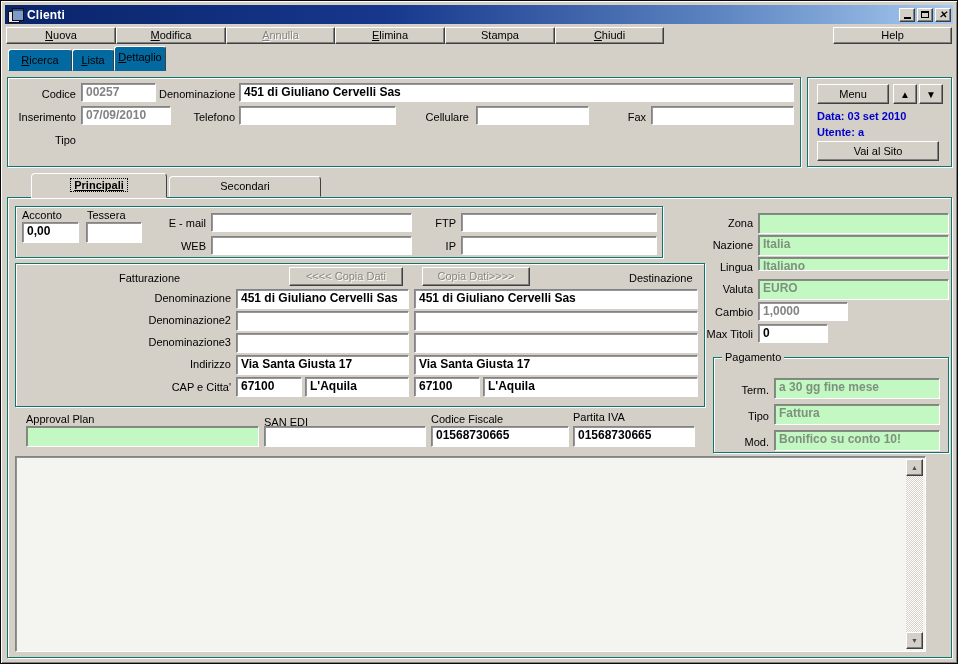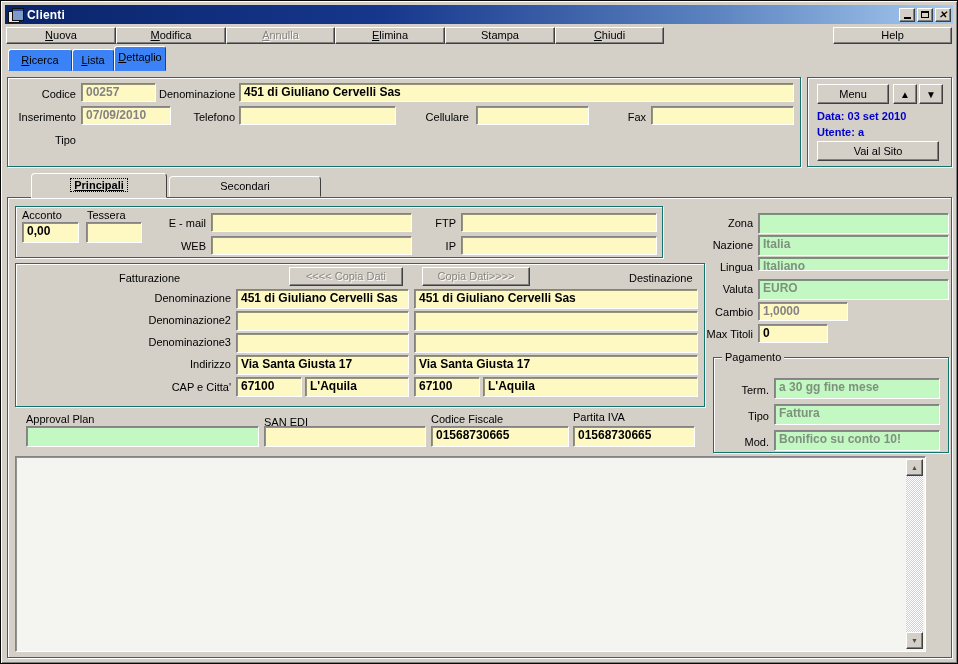--- a/index.html
+++ b/index.html
@@ -33,7 +33,7 @@
   .tbtn { position:absolute; top:26px; height:17px; line-height:14px; font-size:11px; }
   .disabledtxt { color:#87857f; text-shadow:1px 1px 0 #fff; }
 
-  .tab { position:absolute; background:#3b82f6; border:1px solid; border-color:#fff #404040 transparent #fff;
+  .tab { position:absolute; background:#0369a1; border:1px solid; border-color:#fff #404040 transparent #fff;
          border-radius:3px 3px 0 0; text-align:center; font-size:11px; line-height:20px; }
   .tab.active { z-index:3; font-size:11px; }
 

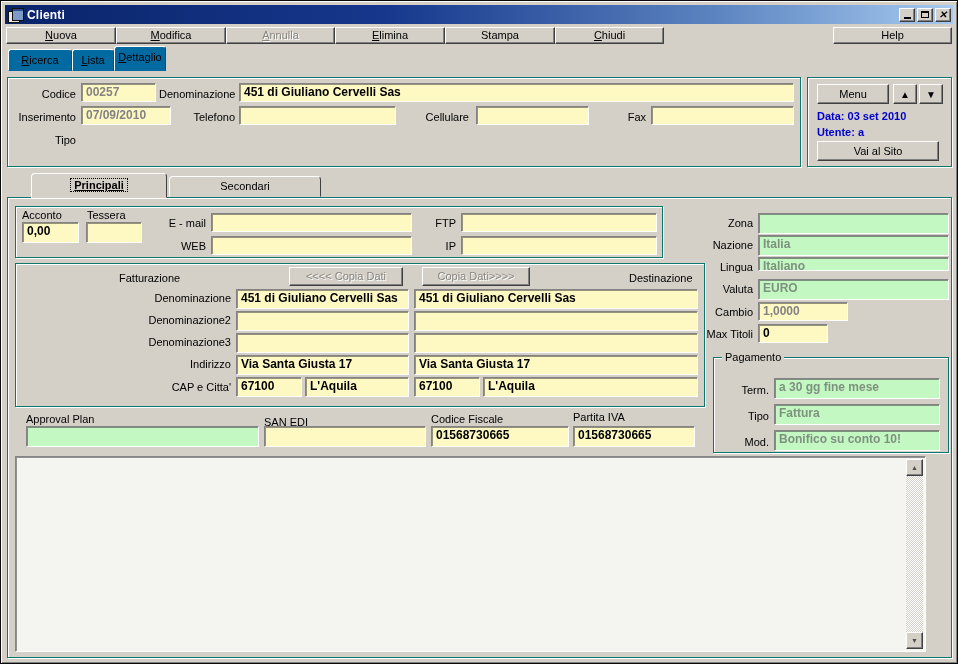--- a/index.html
+++ b/index.html
@@ -42,7 +42,7 @@
   .lbl { position:absolute; font-size:11px; line-height:13px; white-space:nowrap; }
   .r { text-align:right; }
 
-  .field { position:absolute; background:#fef9c3; border:1px solid; border-color:#848284 #fff #fff #848284;
+  .field { position:absolute; background:#ffffff; border:1px solid; border-color:#848284 #fff #fff #848284;
            box-shadow: inset 1px 1px 0 rgba(64,64,64,.55);
            padding:1px 4px; font-size:12px; font-weight:bold; line-height:15px;
            white-space:nowrap; overflow:hidden; }

